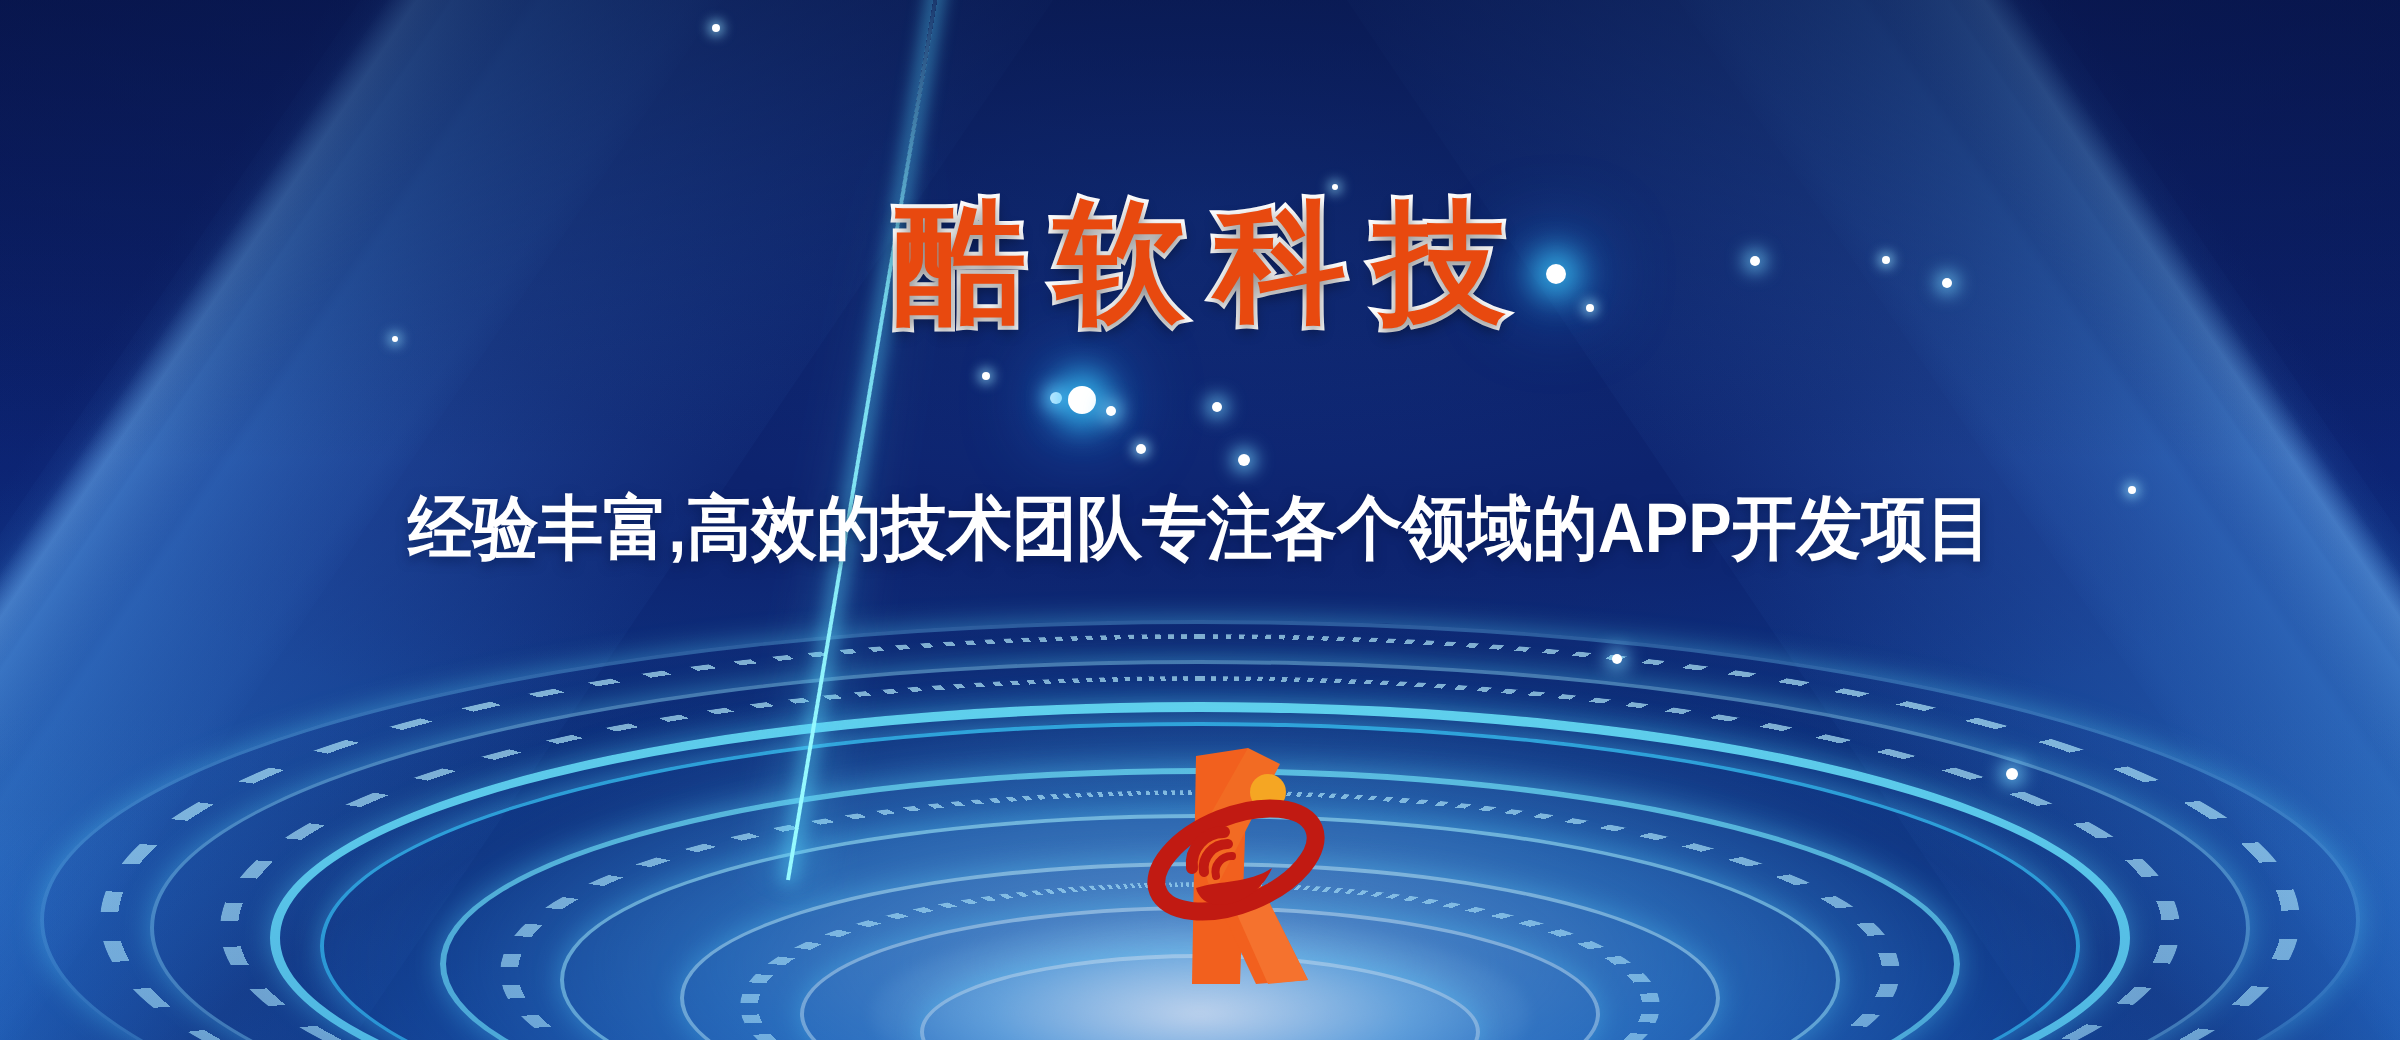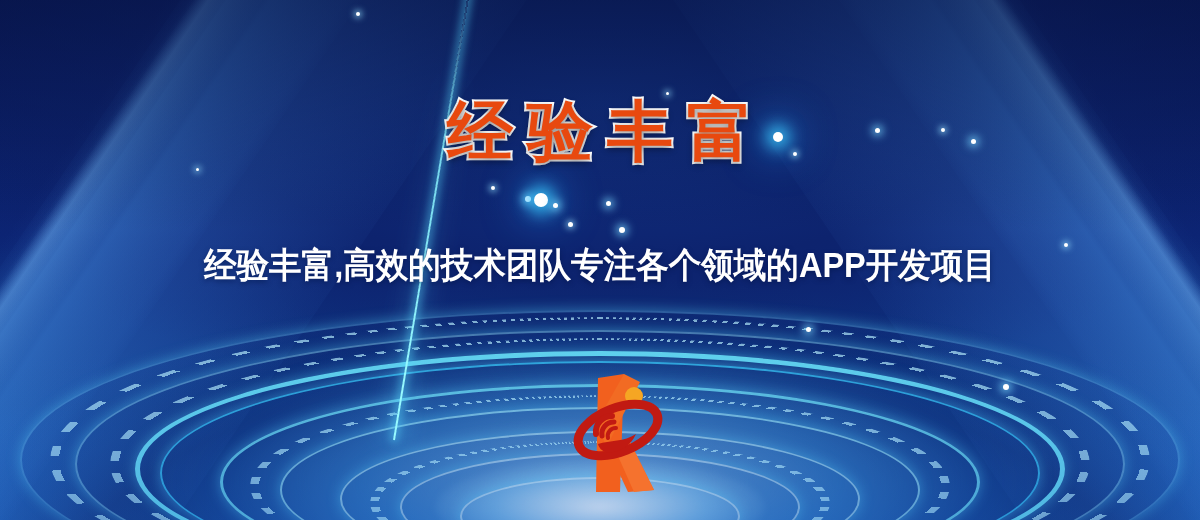--- a/index.html
+++ b/index.html
@@ -169,7 +169,7 @@
     </div>
 
   <div class="title">
-    <span class="title-inner">经验丰富</span>
+    <span class="title-inner">酷软科技</span>
   </div>
 
   <div class="subtitle">经验丰富,高效的技术团队专注各个领域的APP开发项目</div>

